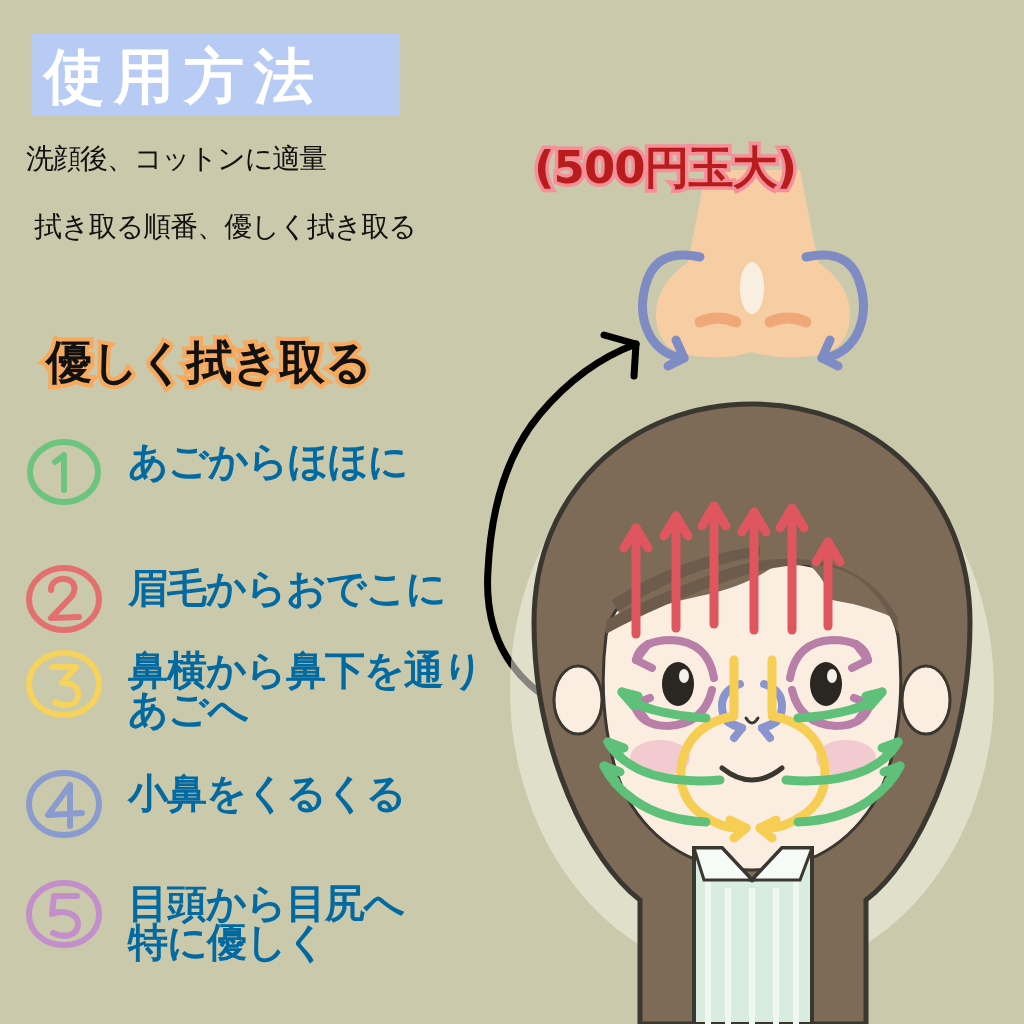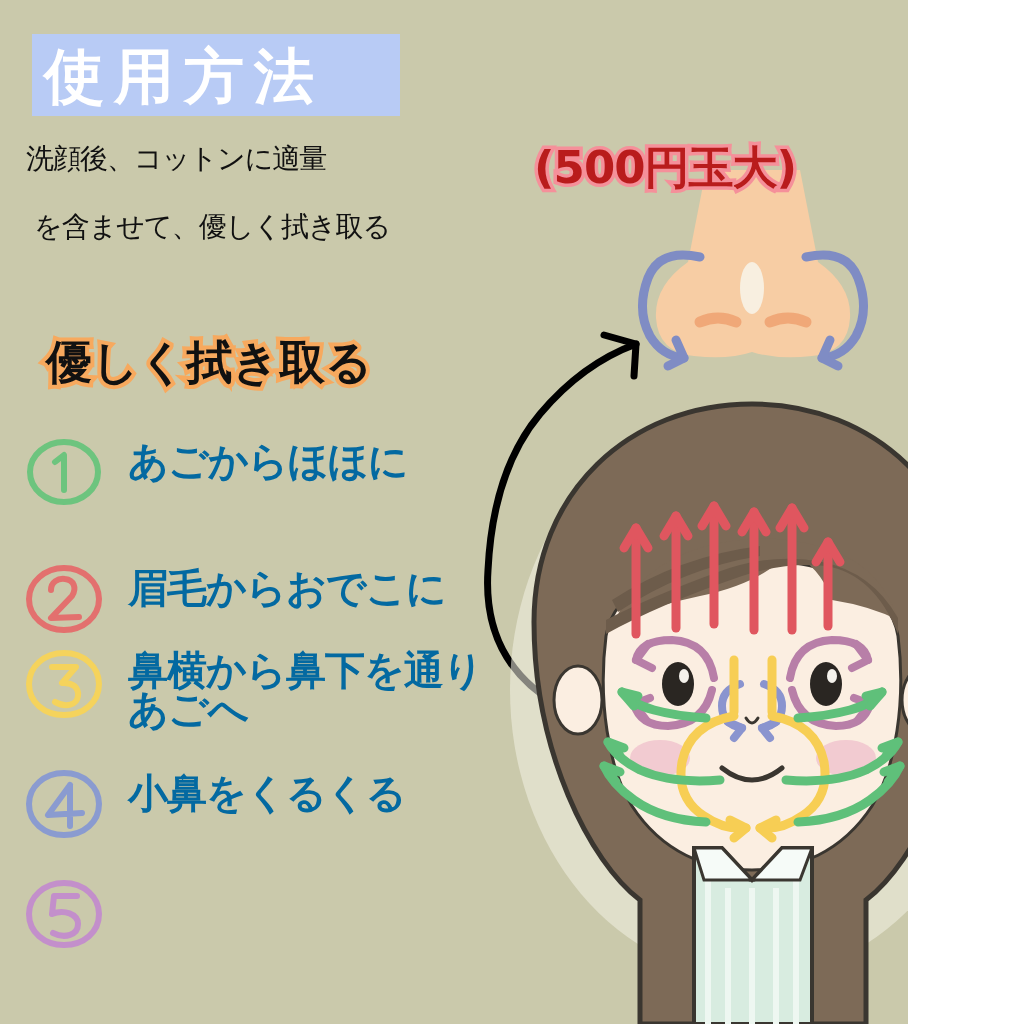--- a/index.html
+++ b/index.html
@@ -10,7 +10,7 @@
   }
   #canvas {
     position: relative;
-    width: 908px;
+    width: 1024px;
     height: 1024px;
     background: #cac9ab;
     overflow: hidden;

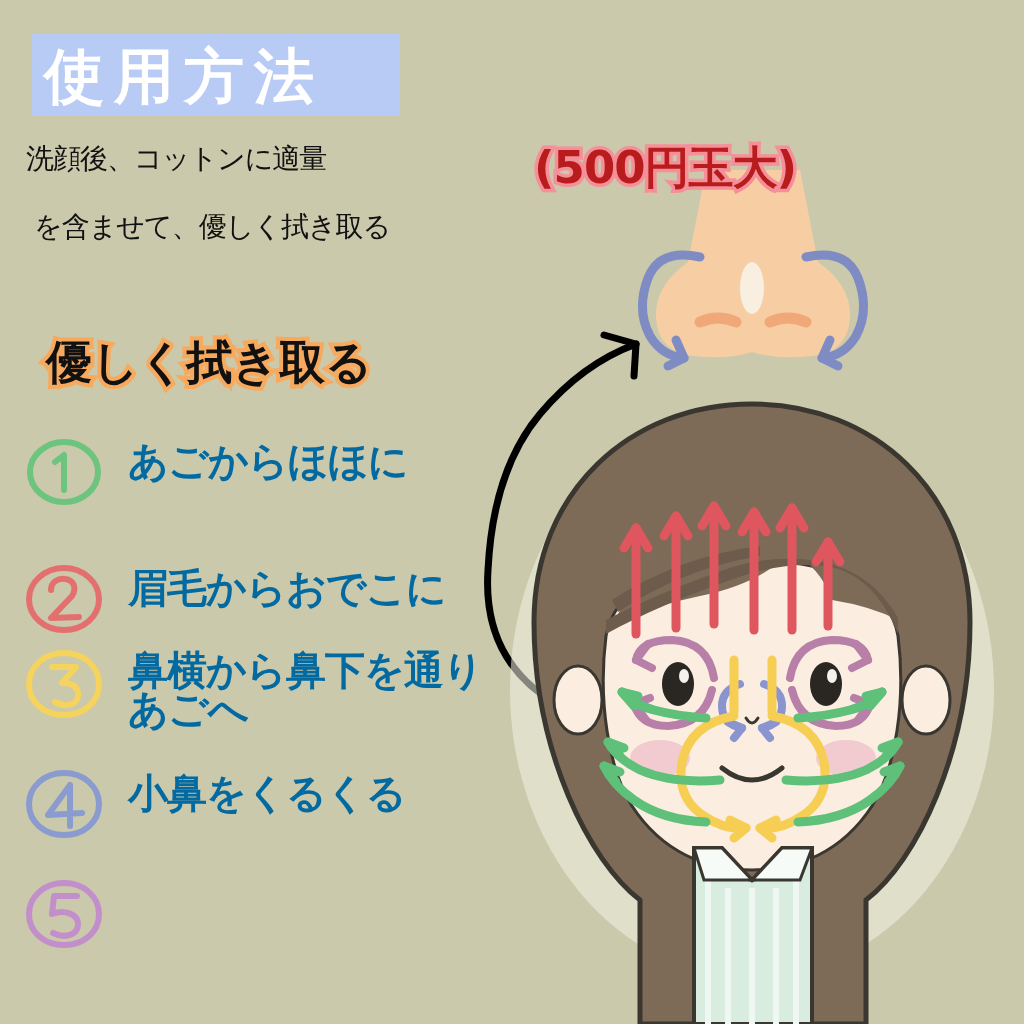--- a/index.html
+++ b/index.html
@@ -275,7 +275,7 @@
 
   <div class="lead-line lead-1">洗顔後、コットンに適量</div>
   <div class="amount-chip">(500円玉大)</div>
-  <div class="lead-line lead-2">を含ませて、優しく拭き取る</div>
+  <div class="lead-line lead-2">拭き取る順番、優しく拭き取る</div>
 
   <div class="section-heading">優しく拭き取る</div>
 

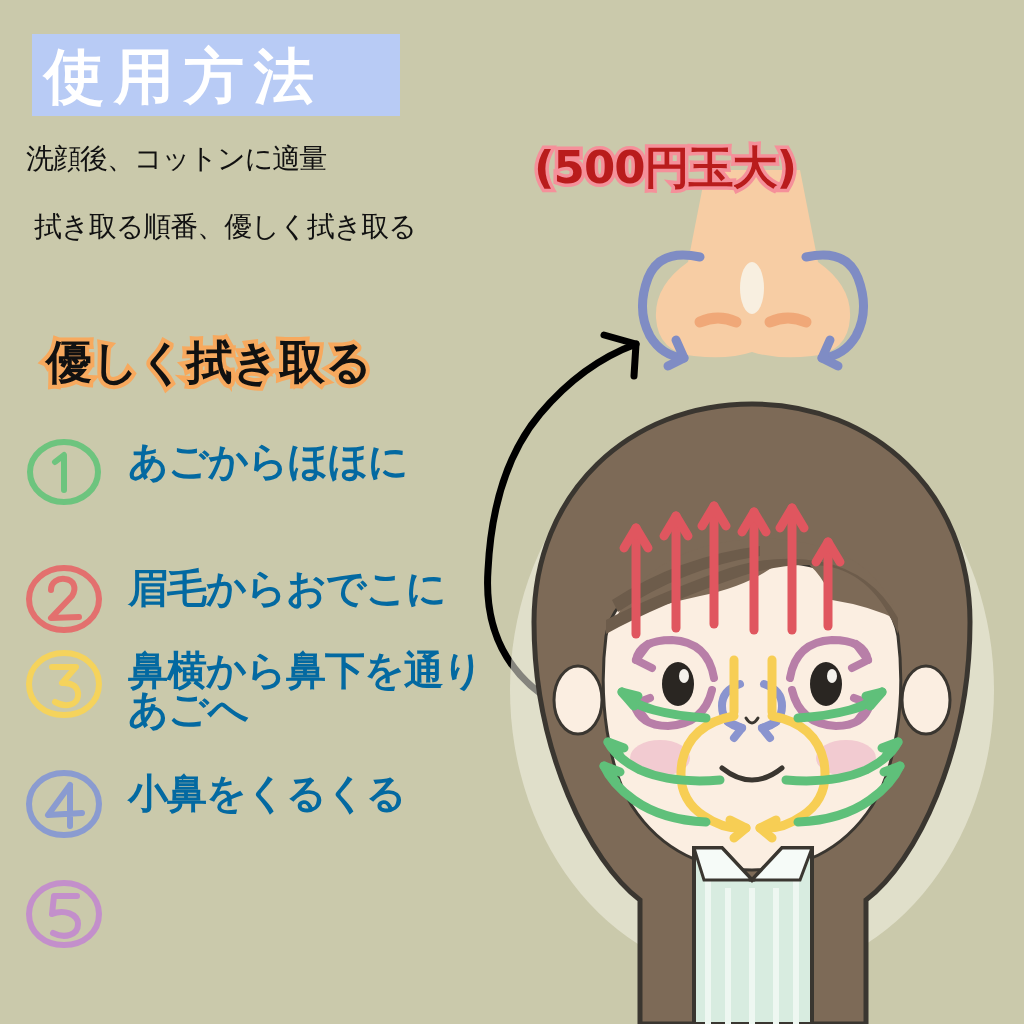--- a/index.html
+++ b/index.html
@@ -334,6 +334,8 @@
                  C56,57 43,61 31,55" fill="none" stroke="#c38fcb" stroke-width="6" stroke-linecap="round" stroke-linejoin="round"></path>
       </svg>
     </div>
+    <div class="step-label">目頭から目尻へ
+特に優しく</div>
   </div>
 
 </div>

